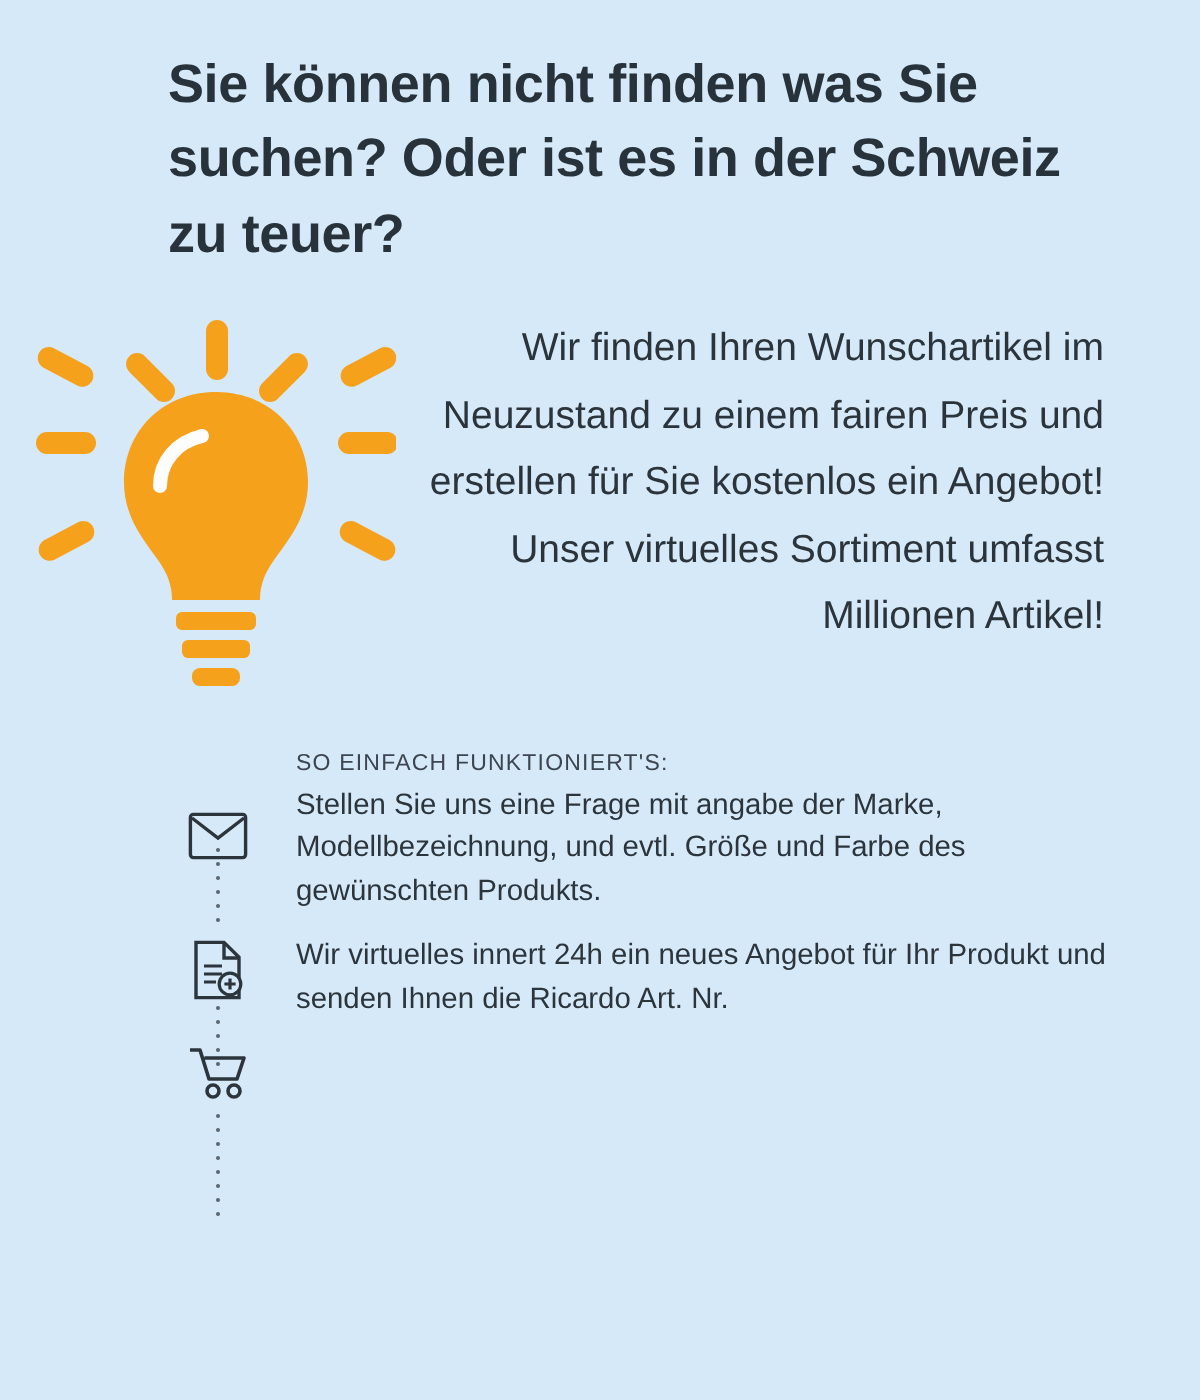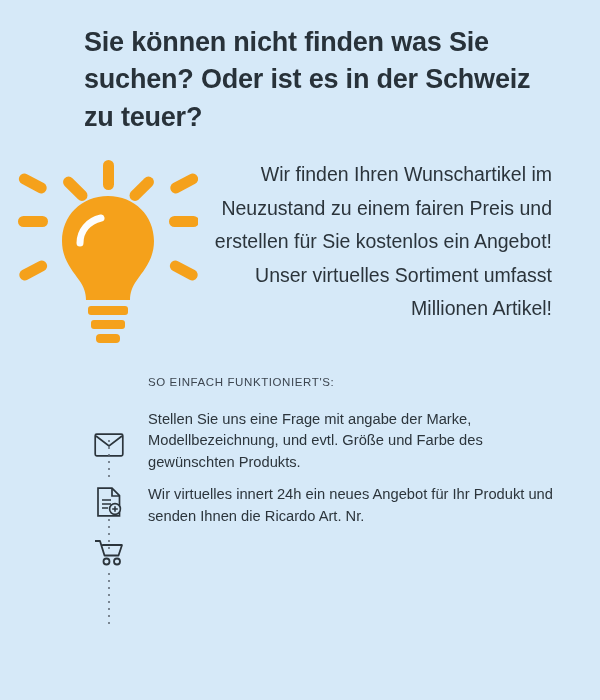--- a/index.html
+++ b/index.html
@@ -67,7 +67,7 @@
     font-size: 11.5px;
     letter-spacing: 0.6px;
     color: #3d4650;
-    margin: 0 0 20px 64px;
+    margin: 0 0 4px 64px;
     text-transform: uppercase;
   }
   .step {

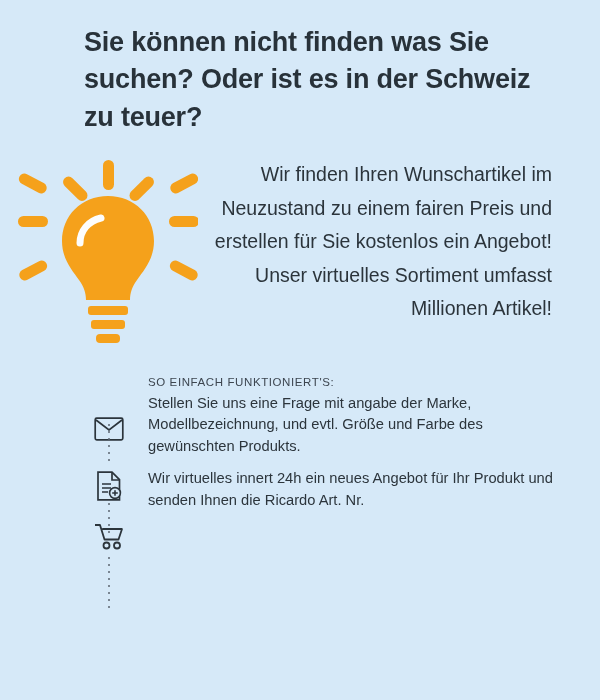--- a/index.html
+++ b/index.html
@@ -72,7 +72,7 @@
   }
   .step {
     display: flex;
-    align-items: flex-end;
+    align-items: center;
     margin-bottom: 10px;
     position: relative;
   }

